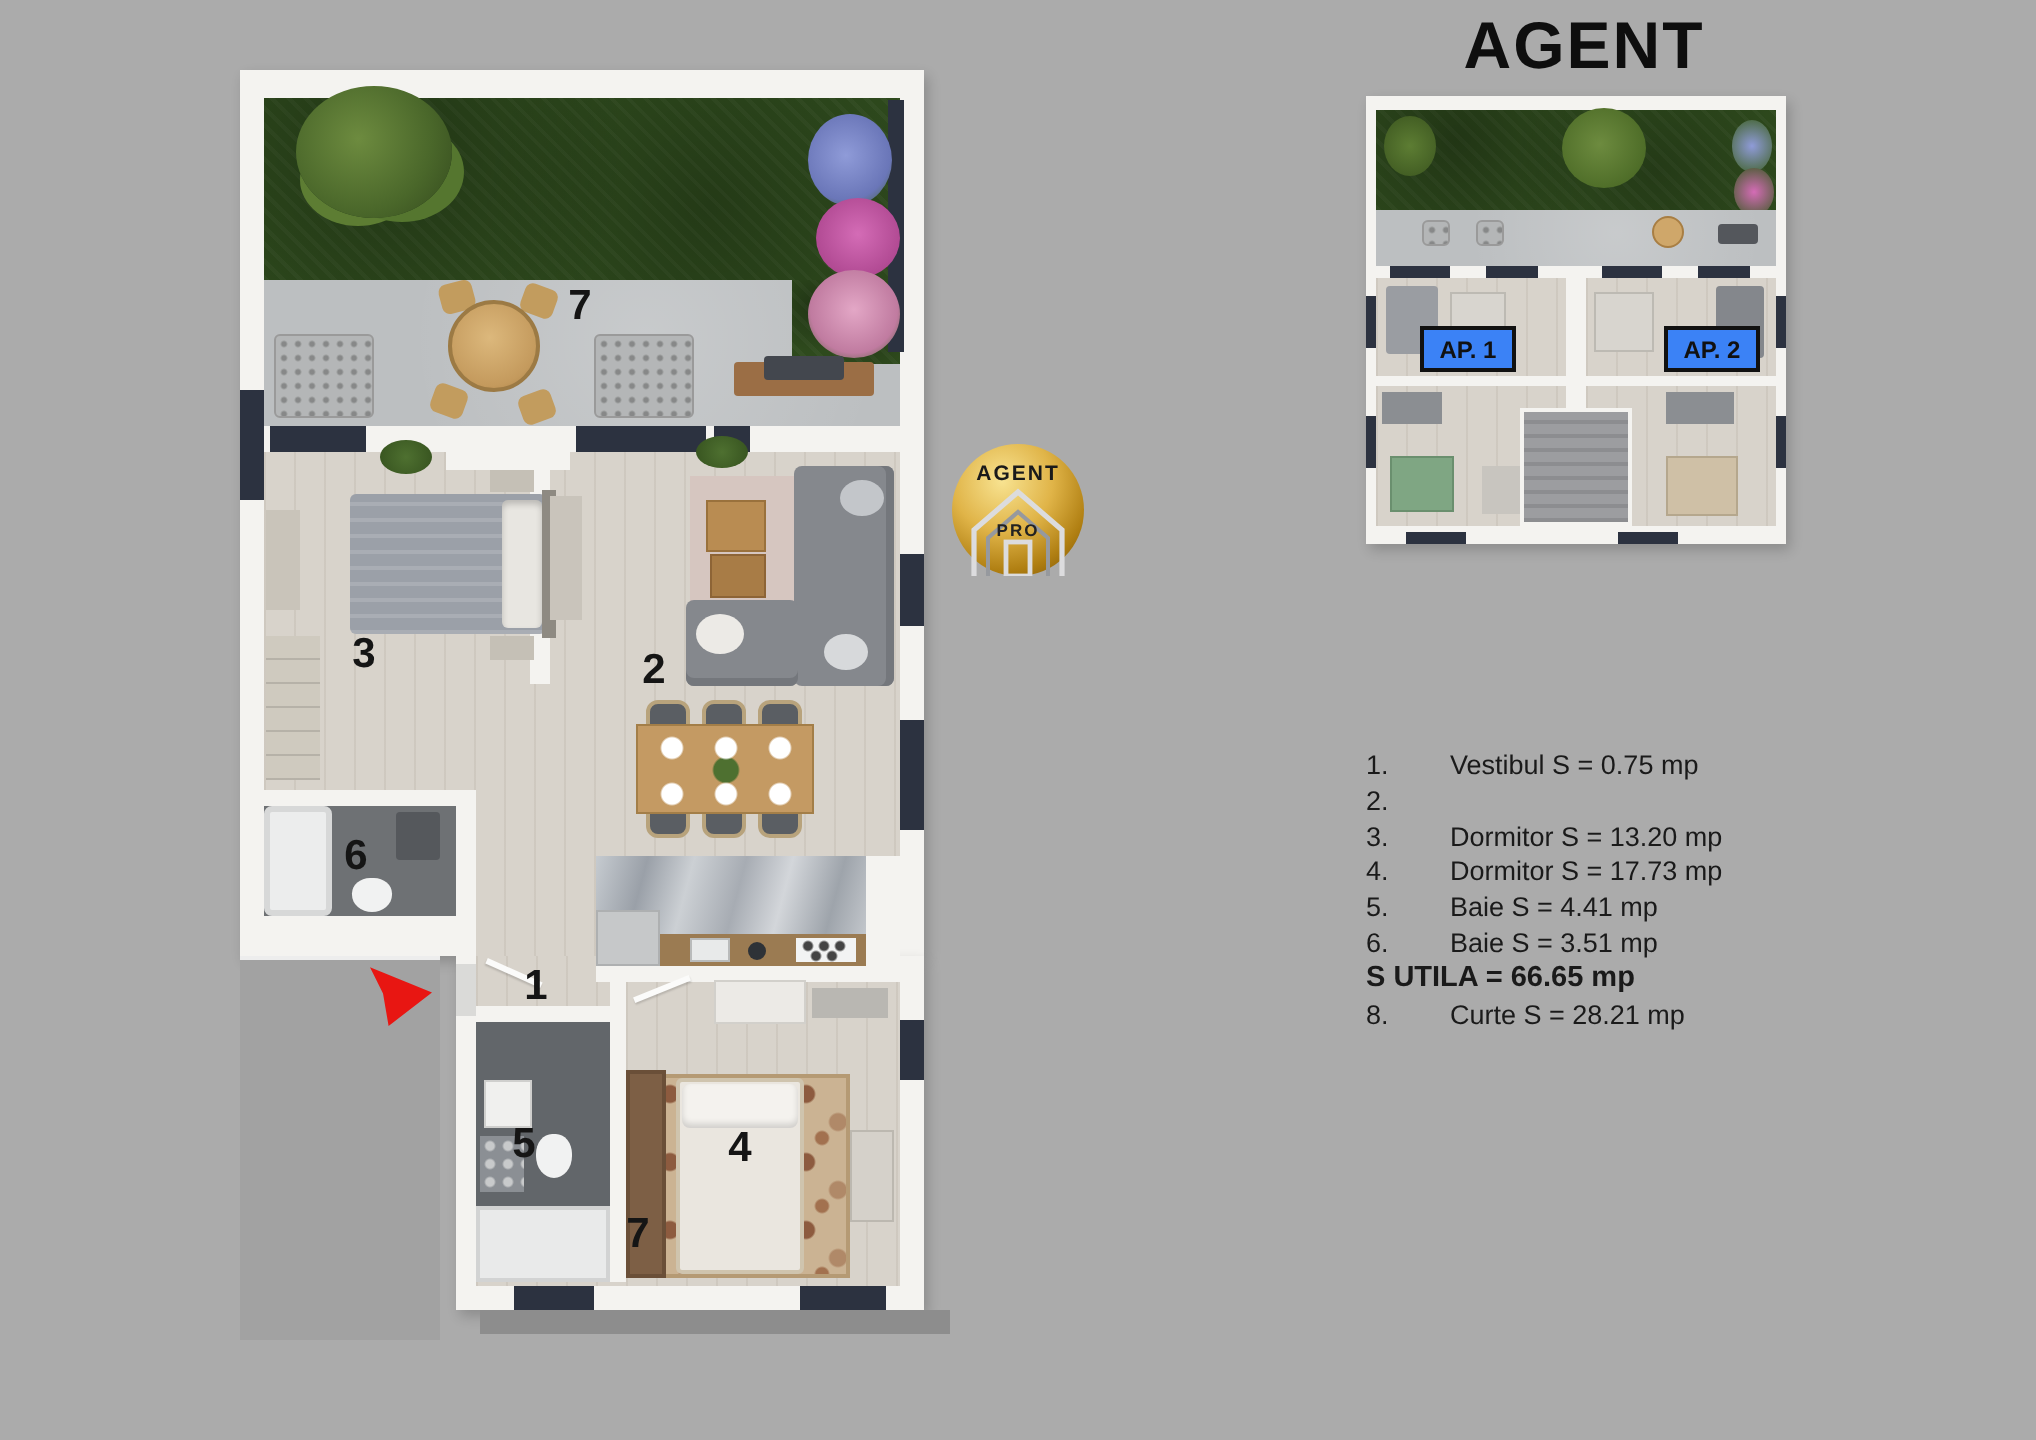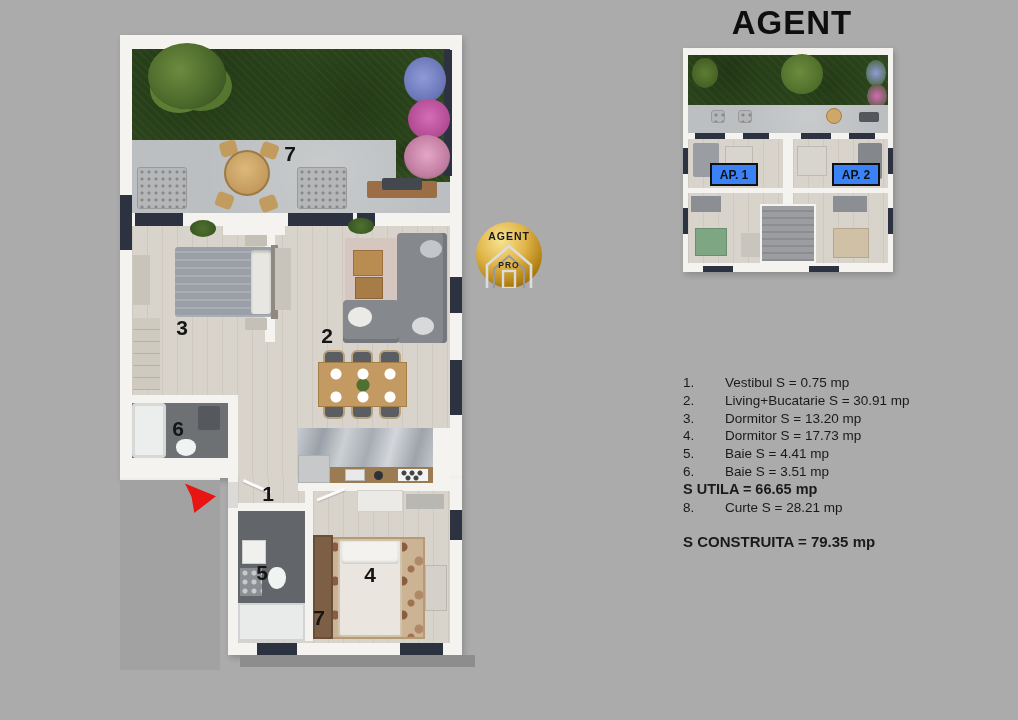--- a/index.html
+++ b/index.html
@@ -257,7 +257,6 @@
   </div>
   <div class="row">
     <span class="num">2.</span>
-    <span class="txt">Living+Bucatarie S = 30.91 mp</span>
   </div>
   <div class="row">
     <span class="num">3.</span>

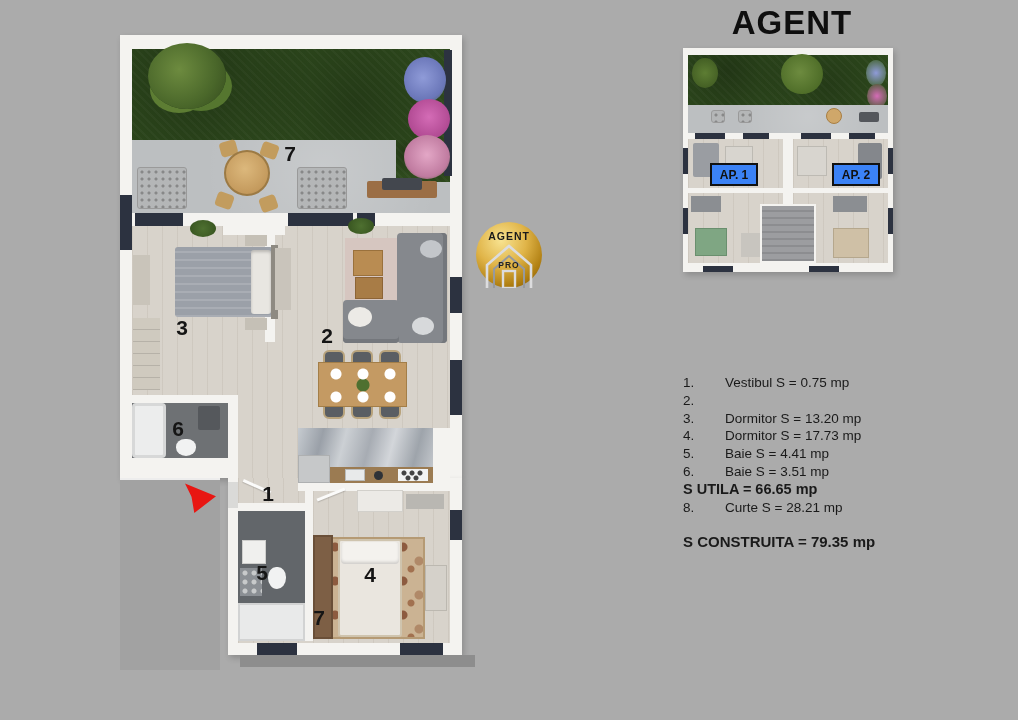--- a/index.html
+++ b/index.html
@@ -282,7 +282,6 @@
     <span class="num">8.</span>
     <span class="txt">Curte S = 28.21 mp</span>
   </div>
-  <div class="d-footer">S CONSTRUITA = 79.35 mp</div>
 </div>
 
 </body></html>

